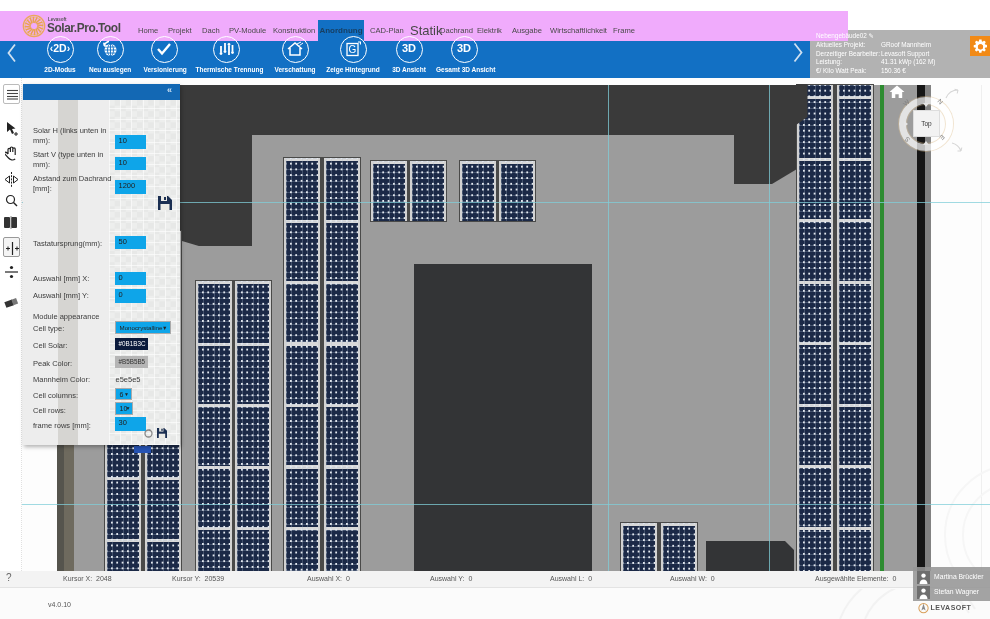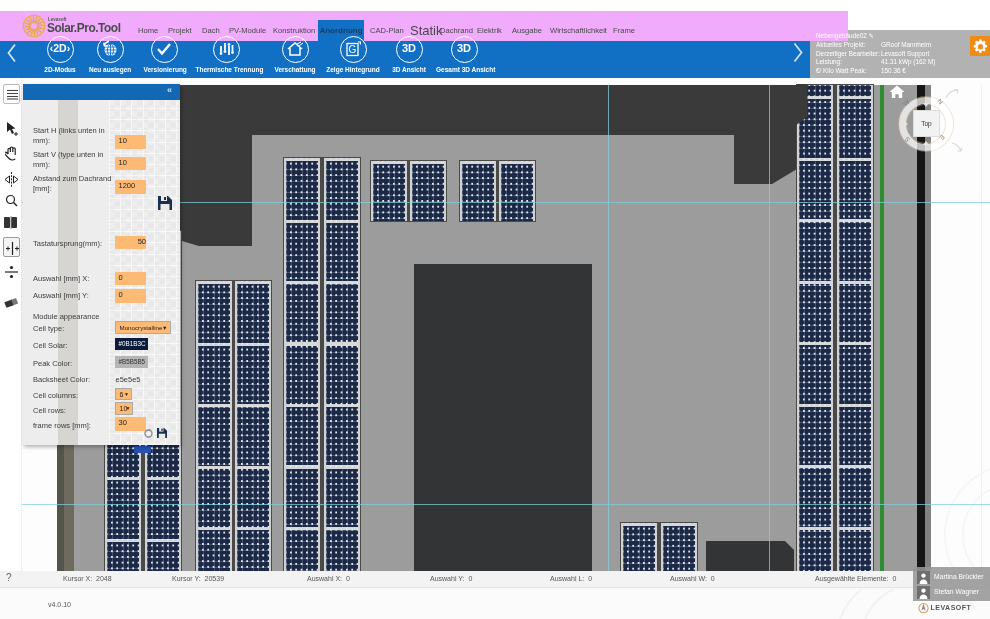--- a/index.html
+++ b/index.html
@@ -278,7 +278,7 @@
     <div class="abs" style="left:0;top:0;width:157px;height:15.5px;background:#1368b4">
       <span style="position:absolute;right:8px;top:1px;color:#cfe2f3;font-size:9px;font-weight:bold">«</span>
     </div>
-    <div class="lbl" style="left:10px;top:42px;width:80px">Start H (links unten in mm):</div>
+    <div class="lbl" style="left:10px;top:42px;width:80px">Solar H (links unten in mm):</div>
     <div class="inp" style="left:91.5px;top:51px;width:31.5px;height:13.5px;">10</div>
     <div class="lbl" style="left:10px;top:66px;width:80px">Start V (type unten in mm):</div>
     <div class="inp" style="left:91.5px;top:72.5px;width:31.5px;height:13.5px;">10</div>

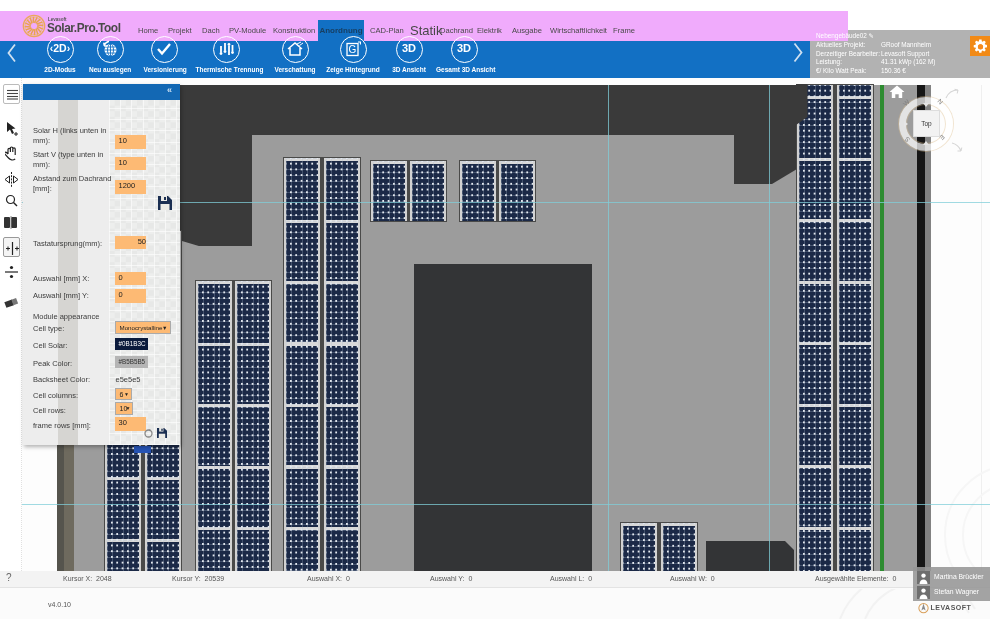--- a/index.html
+++ b/index.html
@@ -15,7 +15,7 @@
 .cyh{position:absolute;left:22px;width:968px;height:1.4px;background:rgba(128,206,216,.75);z-index:30}
 .cyv{position:absolute;top:85px;height:486px;width:1.4px;background:rgba(128,206,216,.75);z-index:30}
 .lbl{position:absolute;color:#3c3c3c;font-size:7.5px;line-height:1.35}
-.inp{position:absolute;background:#fdba74;font-size:7.5px;color:#222;padding-left:4px;line-height:12.5px}
+.inp{position:absolute;background:#0ea5e9;font-size:7.5px;color:#222;padding-left:4px;line-height:12.5px}
 .tlb{position:absolute;color:#fff;font-size:6.5px;font-weight:bold;text-align:center;white-space:nowrap}
 .mi{position:absolute;top:7px;height:30px;line-height:26px}
 .st{position:absolute;top:575px;font-size:7px;color:#555}

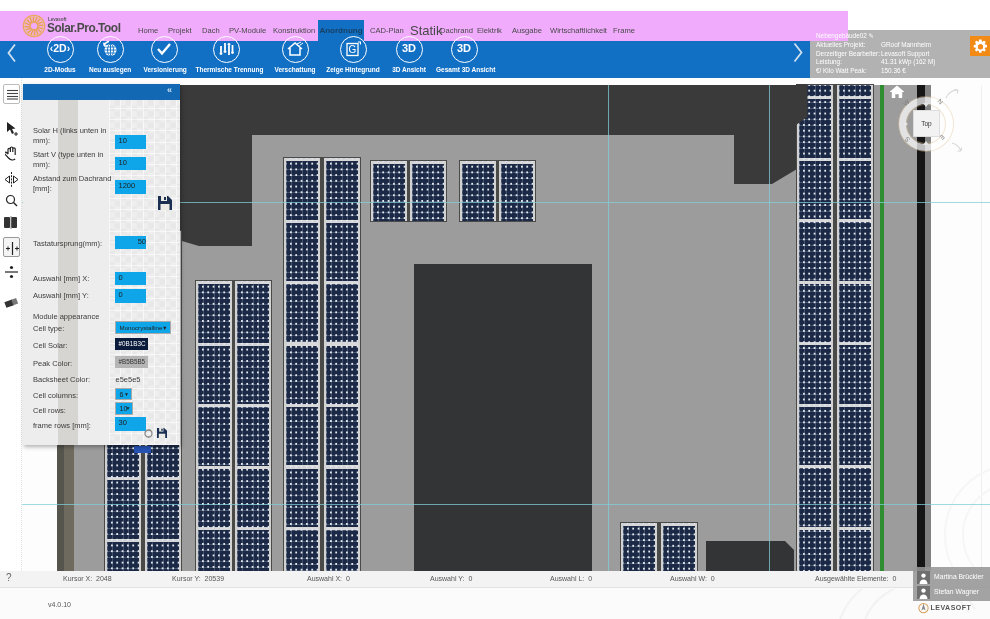--- a/index.html
+++ b/index.html
@@ -291,7 +291,7 @@
       <rect x="2.5" y="8" width="9" height="6" fill="#ecebe6"></rect>
     </svg>
     <div class="lbl" style="left:10px;top:155px;width:110px">Tastatursprung(mm):</div>
-    <div class="inp" style="left:91.5px;top:151.5px;width:31.5px;height:13.5px;text-align:right;">50</div>
+    <div class="inp" style="left:91.5px;top:151.5px;width:31.5px;height:13.5px;">50</div>
     <div class="lbl" style="left:10px;top:190px;width:110px">Auswahl [mm] X:</div>
     <div class="inp" style="left:91.5px;top:187.5px;width:31.5px;height:13.5px;">0</div>
     <div class="lbl" style="left:10px;top:207px;width:110px">Auswahl [mm] Y:</div>

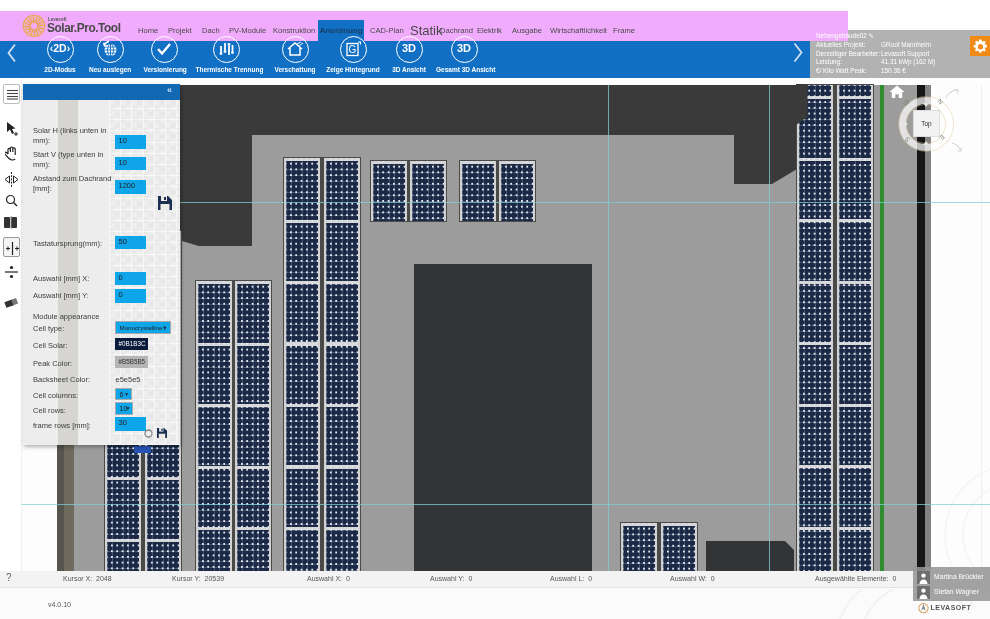--- a/index.html
+++ b/index.html
@@ -303,7 +303,7 @@
     <div class="inp" style="left:91.5px;top:253.5px;width:33px;height:12.5px;background:#0b1b3c;color:#fff;font-size:6.3px">#0B1B3C</div>
     <div class="lbl" style="left:10px;top:274.5px;width:110px">Peak Color:</div>
     <div class="inp" style="left:91.5px;top:271.5px;width:33px;height:12.5px;background:#b5b5b5;color:#333;font-size:6.3px">#B5B5B5</div>
-    <div class="lbl" style="left:10px;top:291px;width:110px">Backsheet Color:</div>
+    <div class="lbl" style="left:10px;top:291px;width:110px">Mannheim Color:</div>
     <div class="lbl" style="left:92.5px;top:291px;width:40px">e5e5e5</div>
     <div class="lbl" style="left:10px;top:307px;width:110px">Cell columns:</div>
     <div class="inp" style="left:91.5px;top:303.5px;width:17px;height:12.5px;border:1px solid #aaa;font-size:7px;line-height:11px">6<span style="position:absolute;right:1.5px;top:0;font-size:5px">▼</span></div>

